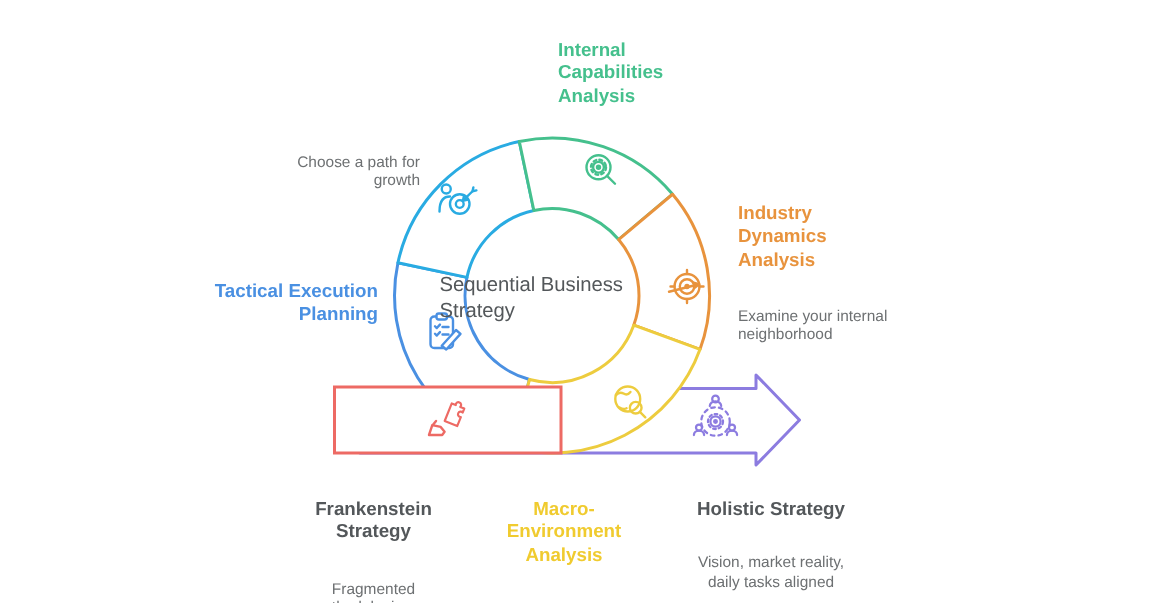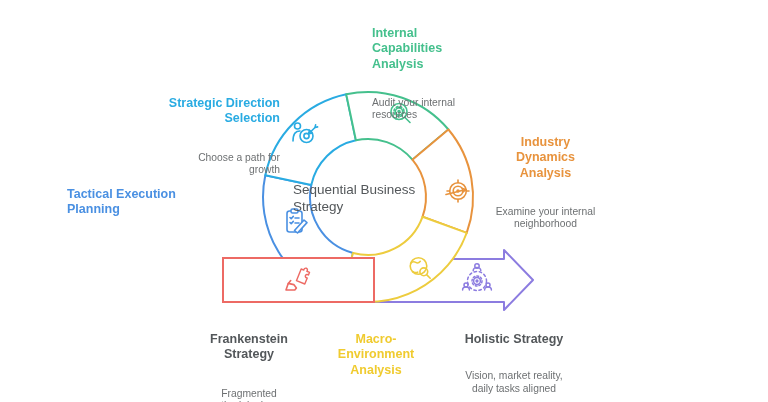--- a/index.html
+++ b/index.html
@@ -119,8 +119,6 @@
   </div>
 
   <div class="label lb-strategic">
-    <div class="h" style="color: rgb(41, 171, 226);">Strategic Direction
-Selection</div>
     <div class="s">Choose a path for
 growth</div>
   </div>

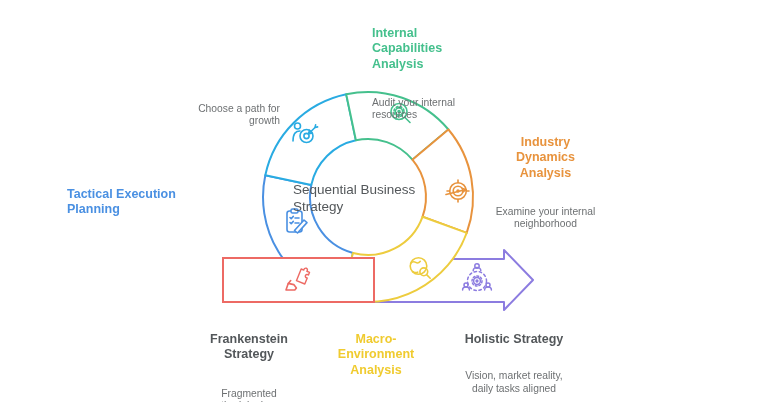--- a/index.html
+++ b/index.html
@@ -114,8 +114,6 @@
     <div class="h" style="color: rgb(69, 192, 141);">Internal
 Capabilities
 Analysis</div>
-    <div class="s">Audit your internal
-resources</div>
   </div>
 
   <div class="label lb-strategic">

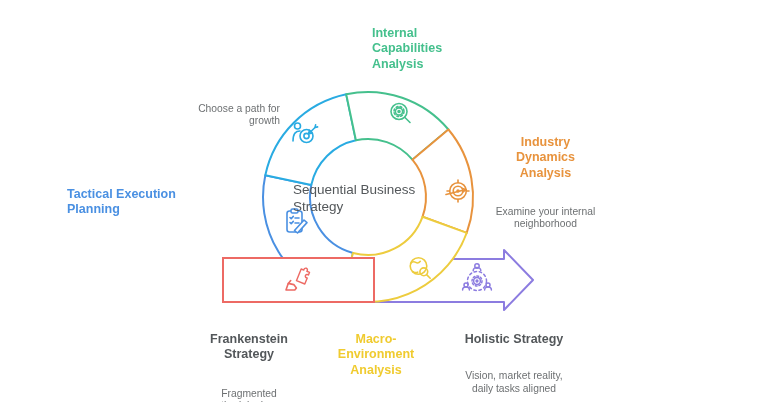--- a/index.html
+++ b/index.html
@@ -14,7 +14,7 @@
   .lb-internal{left:372px;top:8px;width:150px;text-align:left;}
   .lb-strategic{right:488px;top:78px;width:185px;text-align:right;}
   .lb-tactical{right:516px;top:169px;width:185px;}
-  .lb-industry{left:463px;top:117px;width:165px;text-align:center;}
+  .lb-industry{left:492px;top:117px;width:165px;text-align:left;}
   .lb-frankenstein{left:169px;top:314px;width:160px;text-align:center;}
   .lb-macro{left:296px;top:314px;width:160px;text-align:center;}
   .lb-holistic{left:434px;top:314px;width:160px;text-align:center;}

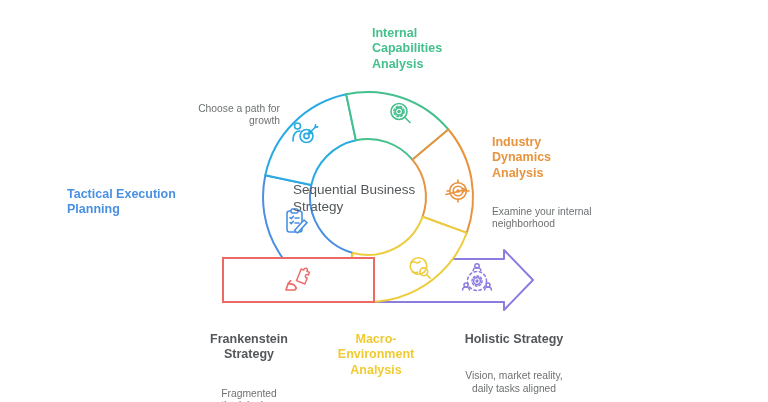--- a/index.html
+++ b/index.html
@@ -13,7 +13,7 @@
   .label .s{font-size:10.3px;color:#6d7072;line-height:1.2;margin-top:7px;font-weight:400;}
   .lb-internal{left:372px;top:8px;width:150px;text-align:left;}
   .lb-strategic{right:488px;top:78px;width:185px;text-align:right;}
-  .lb-tactical{right:516px;top:169px;width:185px;}
+  .lb-tactical{right:516px;top:169px;width:185px;text-align:right;}
   .lb-industry{left:492px;top:117px;width:165px;text-align:left;}
   .lb-frankenstein{left:169px;top:314px;width:160px;text-align:center;}
   .lb-macro{left:296px;top:314px;width:160px;text-align:center;}

